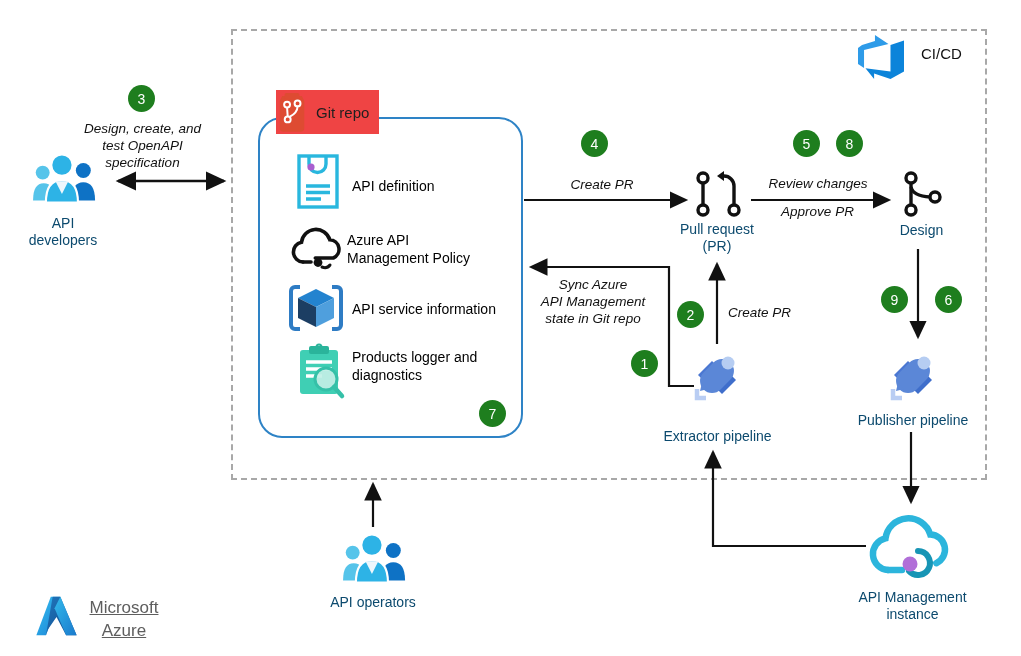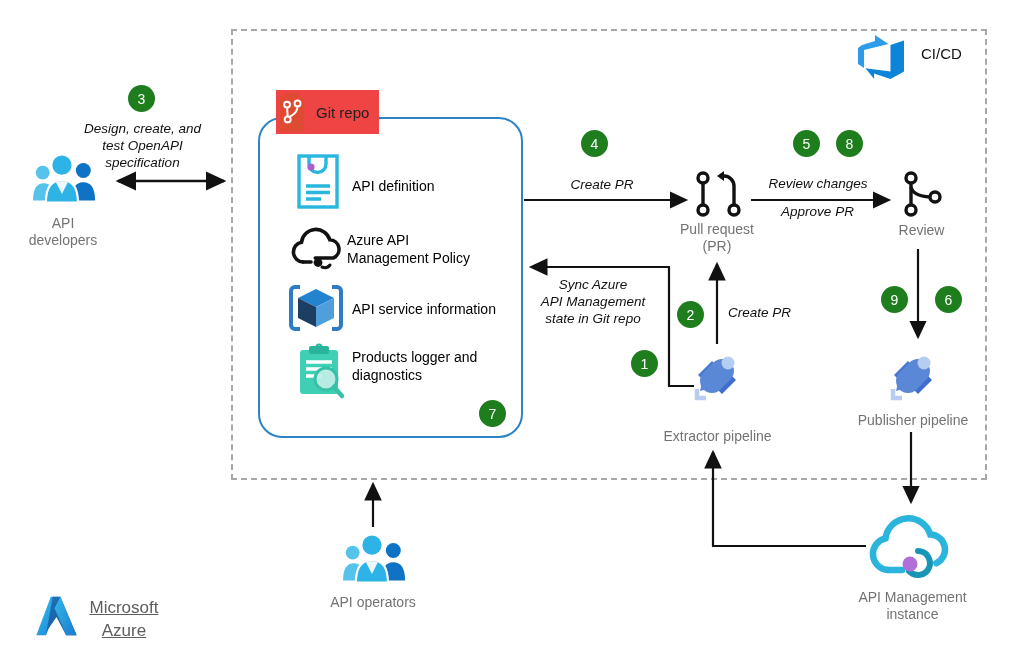--- a/index.html
+++ b/index.html
@@ -6,7 +6,7 @@
   body{width:1021px;height:656px;position:relative;background:#ffffff;
        font-family:"Liberation Sans","DejaVu Sans",sans-serif;color:#1a1a1a;overflow:hidden;}
   .abs{position:absolute;}
-  .lbl{font-size:14px;line-height:17px;color:#737373;white-space:pre-line;text-align:center;}
+  .lbl{font-size:14px;line-height:17px;color:#0c4a6e;white-space:pre-line;text-align:center;}
   .ann{font-size:13.5px;font-style:italic;line-height:17px;color:#111;white-space:pre-line;text-align:center;}
   .badge{width:27px;height:27px;border-radius:50%;background:#1e7e1e;color:#fff;
          display:flex;align-items:center;justify-content:center;font-size:14px;}

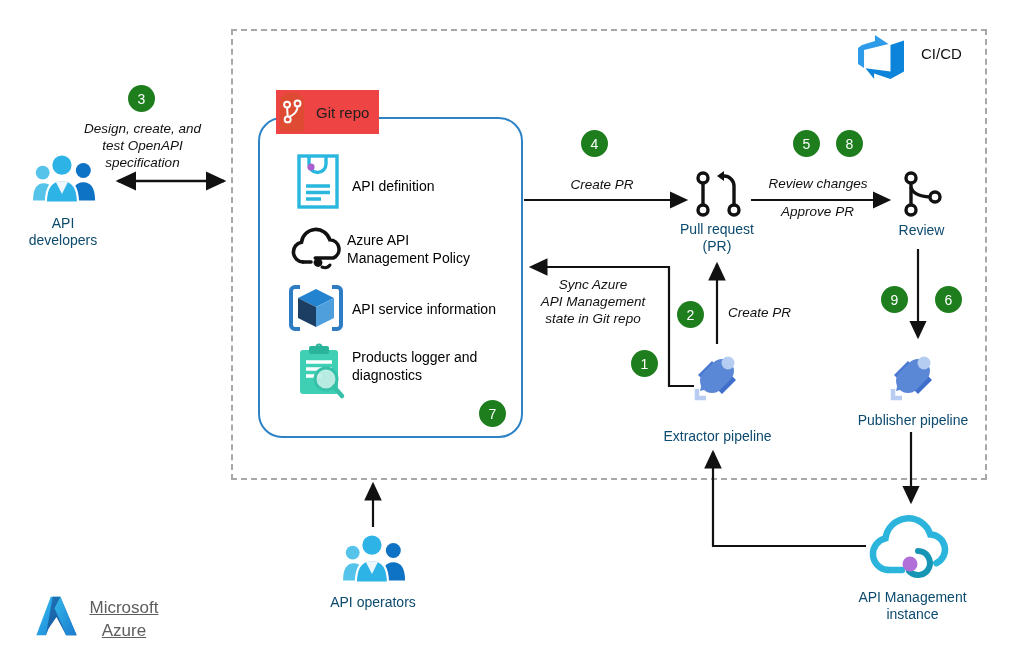--- a/index.html
+++ b/index.html
@@ -142,7 +142,7 @@
   <path d="M12 13 V35" stroke="#111" stroke-width="3.4"></path>
   <path d="M12 17 q2 9 19 10" fill="none" stroke="#111" stroke-width="3.4"></path>
 </svg>
-<div class="abs lbl" style="left:884px;top:222px;width:75px">Review</div>
+<div class="abs lbl" style="left:884px;top:222px;width:75px">Design</div>
 
 <div class="abs badge" style="left:881px;top:286px">9</div>
 <div class="abs badge" style="left:935px;top:286px">6</div>

